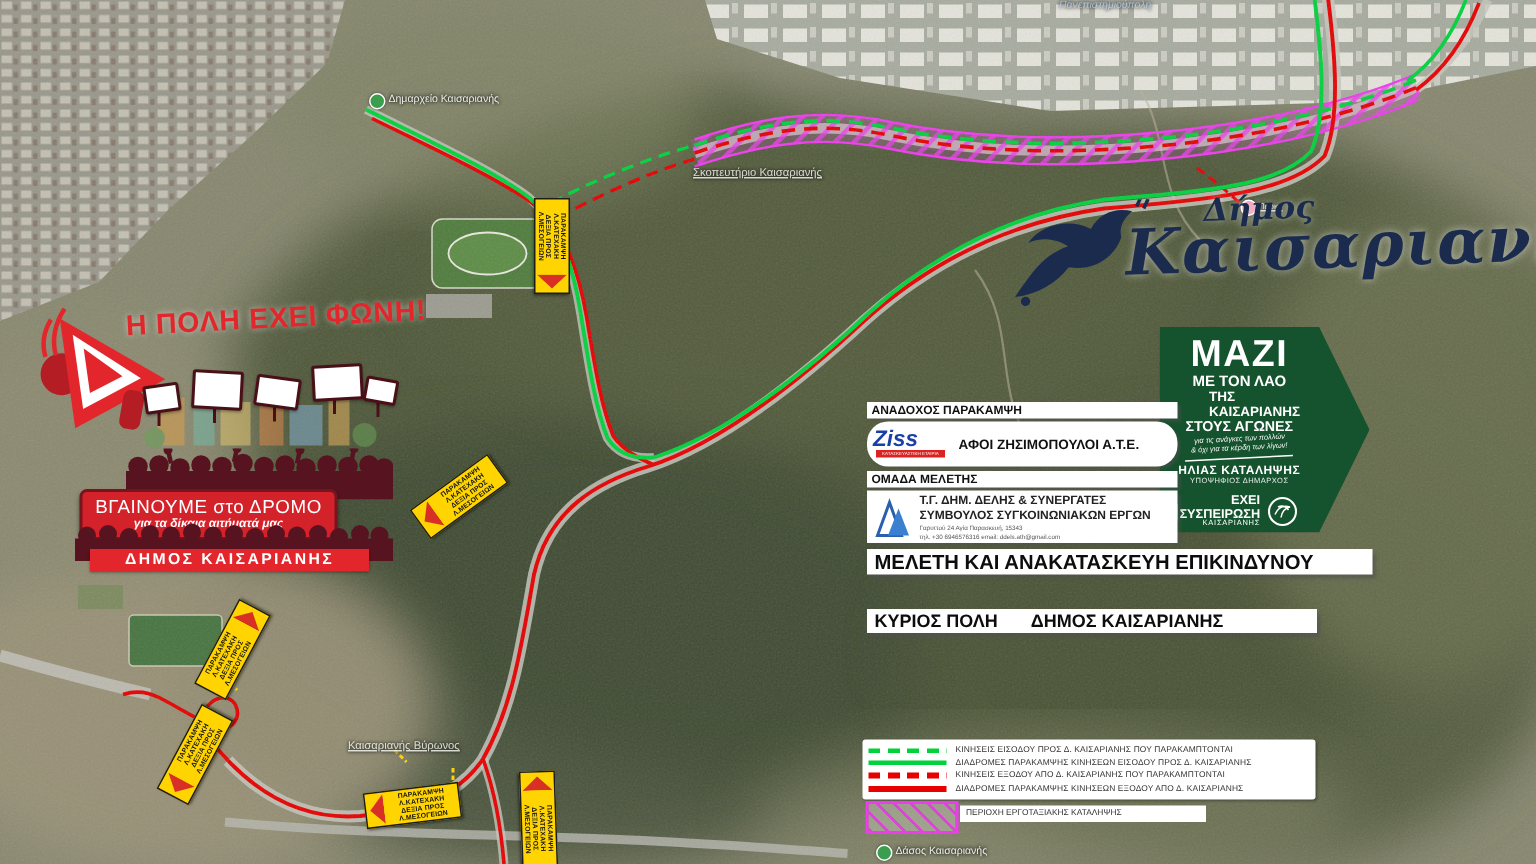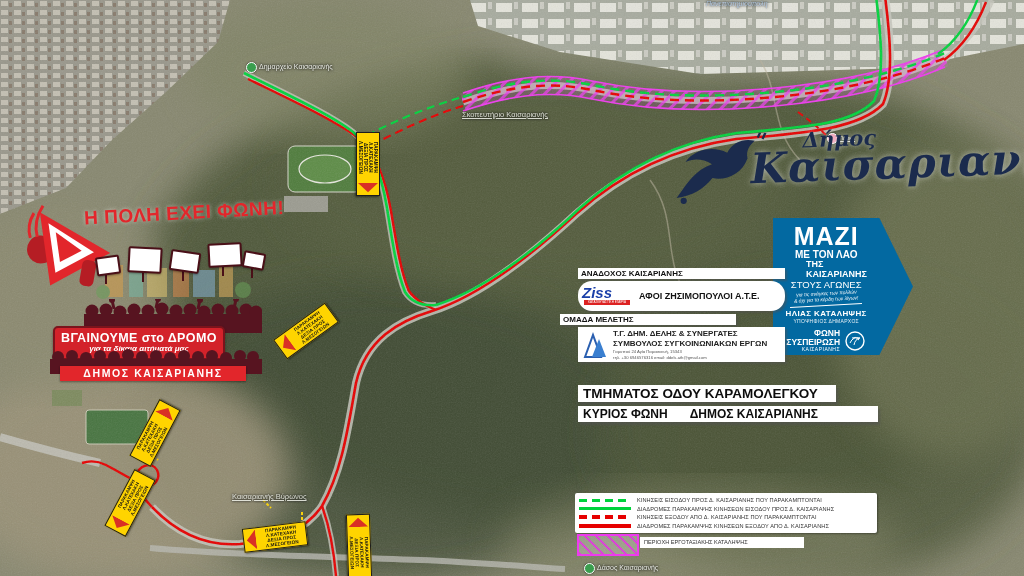--- a/index.html
+++ b/index.html
@@ -55,7 +55,7 @@
                text-shadow:0 0 6px rgba(255,255,255,.55);white-space:nowrap;}
 
   
-  .arrow{position:absolute;left:773px;top:218px;width:140px;height:137px;background:#0369a1;
+  .arrow{position:absolute;left:773px;top:218px;width:140px;height:137px;background:#14532d;
          clip-path:polygon(0 0,76% 0,100% 50%,76% 100%,0 100%);color:#fff;
          filter:drop-shadow(2px 3px 2px rgba(0,0,0,.45));}
   .arrow .inner{width:76%;height:100%;display:flex;flex-direction:column;align-items:center;

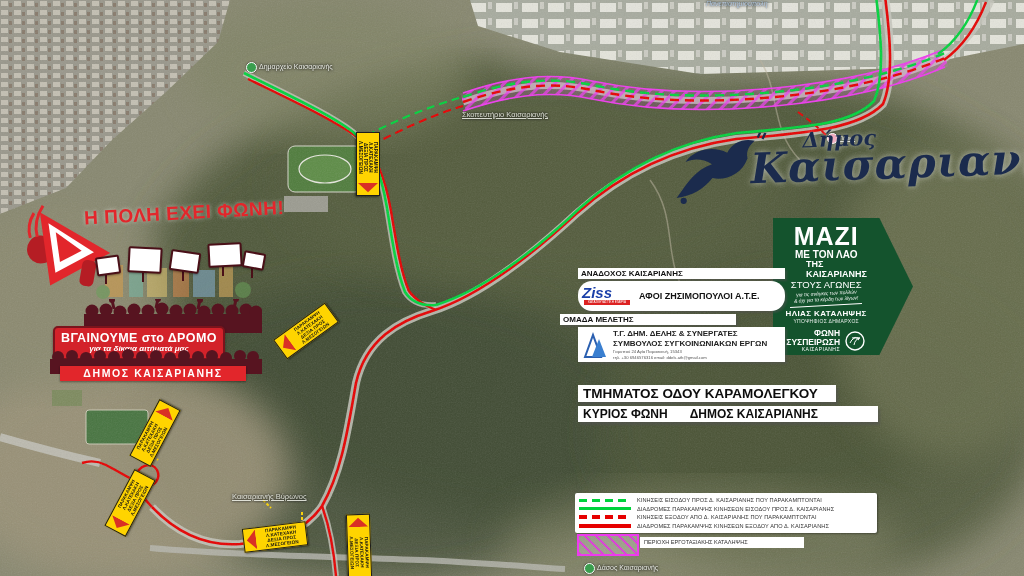--- a/index.html
+++ b/index.html
@@ -400,7 +400,7 @@
   <div class="wsq"></div>
 
   <div class="panel" style="left:578px;top:268px;width:207px;height:11px;">
-    <div class="phead">ΑΝΑΔΟΧΟΣ ΚΑΙΣΑΡΙΑΝΗΣ</div>
+    <div class="phead">ΑΝΑΔΟΧΟΣ ΠΑΡΑΚΑΜΨΗ</div>
   </div>
   <div class="panel pbox" style="left:578px;top:281px;width:207px;height:30px;border-radius:14px;">
     <div class="ziss">

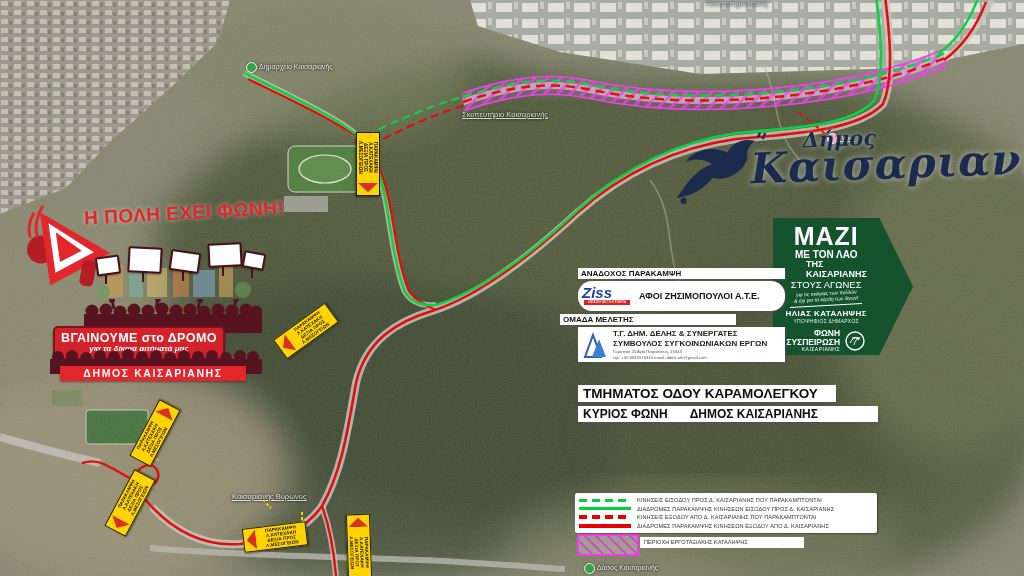--- a/index.html
+++ b/index.html
@@ -63,7 +63,7 @@
   .arrow .t0{font-size:25px;font-weight:800;letter-spacing:1px;line-height:.95;}
   .arrow .t1{font-size:10px;font-weight:800;line-height:1.1;}
   .arrow .t2{font-size:9px;font-weight:800;line-height:1.1;margin-left:33px;}
-  .arrow .t3{font-size:9.5px;font-weight:400;line-height:1.1;}
+  .arrow .t3{font-size:9.5px;font-weight:700;line-height:1.1;}
   .arrow .scr{font-size:5px;font-style:italic;line-height:1.2;transform:rotate(-3deg);opacity:.95;}
   .arrow .rule{width:72px;height:1px;background:#fff;margin:3px 0 3px 0;transform:rotate(-3deg);}
   .arrow .cand{font-size:8px;font-weight:700;letter-spacing:.4px;}

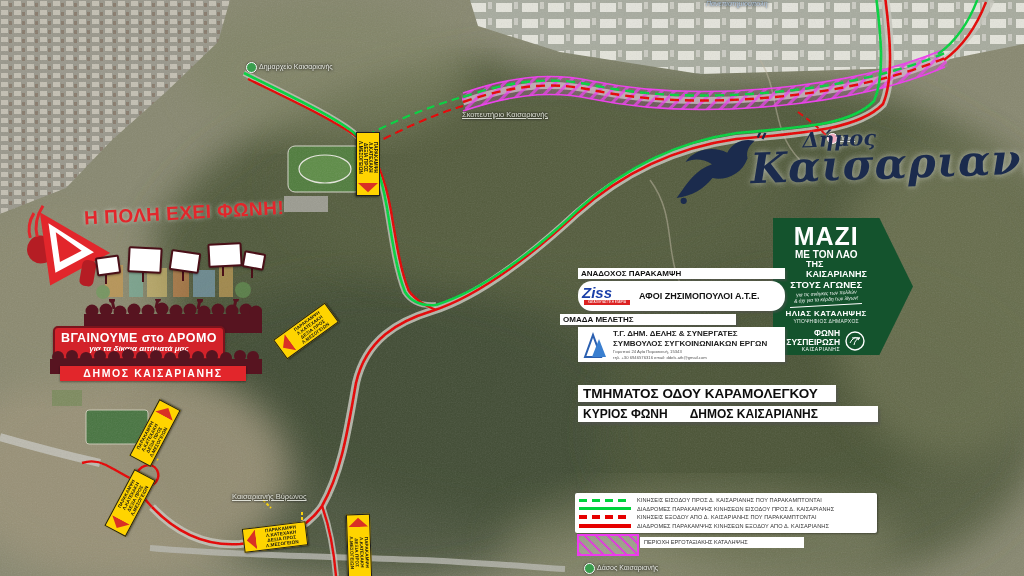--- a/index.html
+++ b/index.html
@@ -410,7 +410,7 @@
     <span class="cname">ΑΦΟΙ ΖΗΣΙΜΟΠΟΥΛΟΙ Α.Τ.Ε.</span>
   </div>
 
-  <div class="panel" style="left:560px;top:314px;width:176px;height:11px;">
+  <div class="panel" style="left:578px;top:314px;width:207px;height:11px;">
     <div class="phead">ΟΜΑΔΑ ΜΕΛΕΤΗΣ</div>
   </div>
   <div class="panel pbox" style="left:578px;top:327px;width:207px;height:35px;">

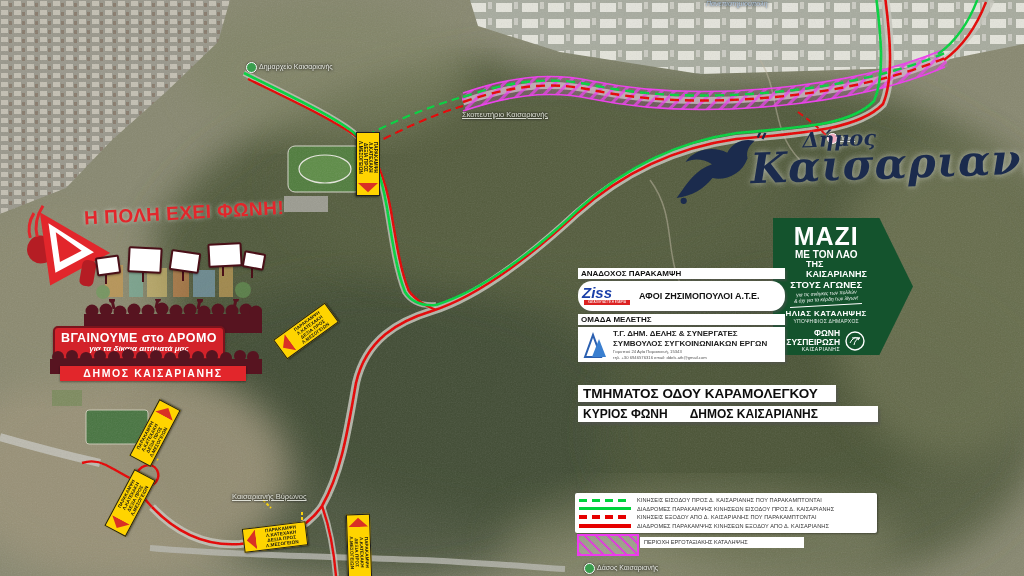--- a/index.html
+++ b/index.html
@@ -38,7 +38,7 @@
   .banner{position:absolute;left:53px;top:326px;width:168px;height:30px;background:#d3222a;
           border:2px solid #7a141c;border-radius:5px;color:#fff;text-align:center;
           display:flex;flex-direction:column;justify-content:center;box-shadow:0 2px 3px rgba(0,0,0,.4);}
-  .banner .b1{font-size:12.5px;font-weight:700;letter-spacing:.4px;line-height:1.1;}
+  .banner .b1{font-size:12.5px;font-weight:400;letter-spacing:.4px;line-height:1.1;}
   .banner .b2{font-size:8px;font-style:italic;line-height:1.1;font-weight:bold;}
   .pfooter{position:absolute;left:60px;top:366px;width:186px;height:15px;background:#e2262b;
            color:#fff;font-size:10.5px;font-weight:800;letter-spacing:1.6px;text-align:center;

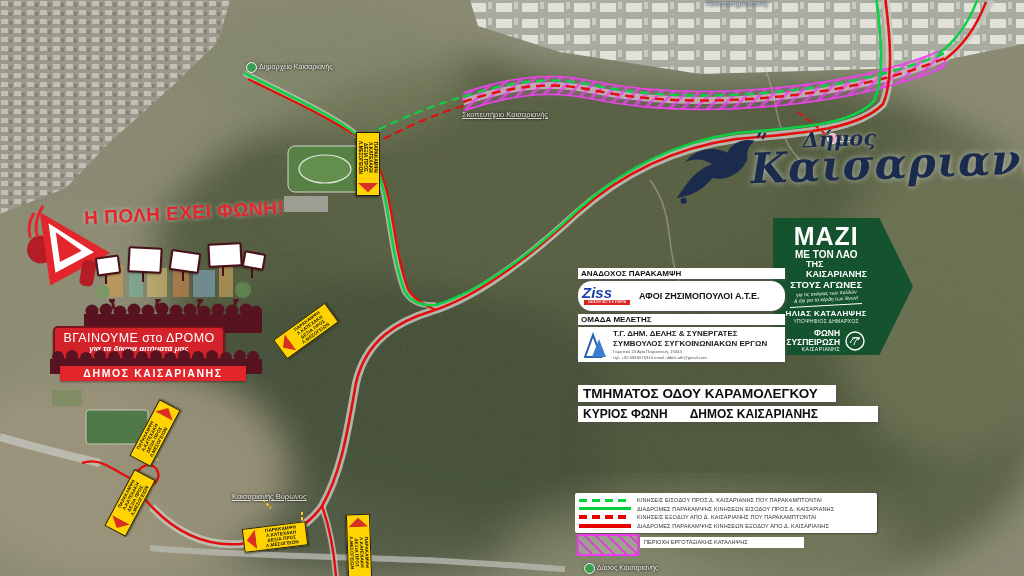--- a/index.html
+++ b/index.html
@@ -386,7 +386,7 @@
       <span class="role">ΥΠΟΨΗΦΙΟΣ ΔΗΜΑΡΧΟΣ</span>
       <div class="party">
         <div class="ptxt">
-          <div class="p1">ΦΩΝΗ</div>
+          <div class="p1">ΕΧΕΙ</div>
           <div class="p1">ΣΥΣΠΕΙΡΩΣΗ</div>
           <div class="p2">ΚΑΙΣΑΡΙΑΝΗΣ</div>
         </div>

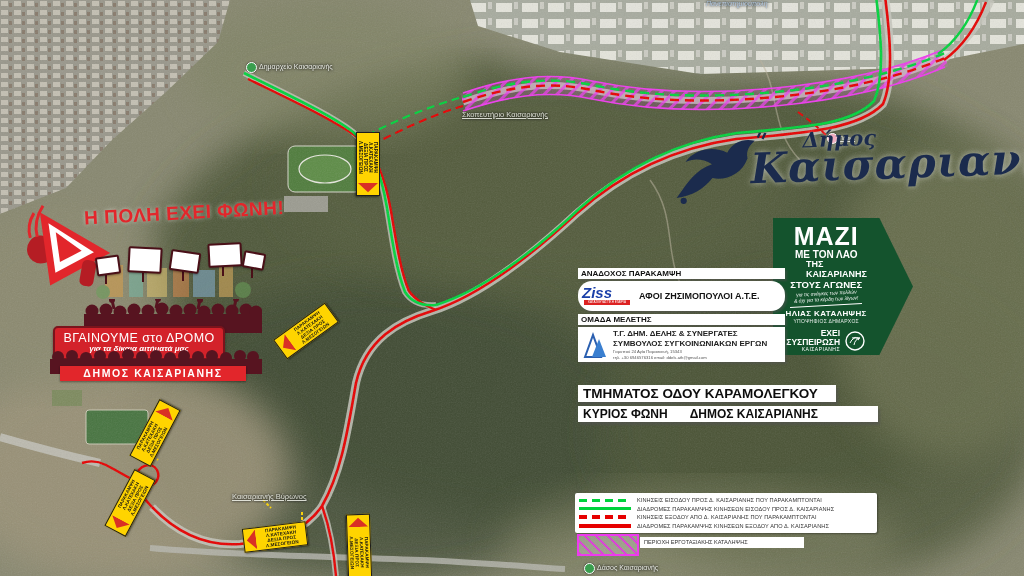--- a/index.html
+++ b/index.html
@@ -426,6 +426,7 @@
     </div>
   </div>
 
+  <div class="trow" style="left:578px;top:366px;width:337px;height:17px;font-size:13.5px;">ΜΕΛΕΤΗ ΚΑΙ ΑΝΑΚΑΤΑΣΚΕΥΗ ΕΠΙΚΙΝΔΥΝΟΥ</div>
   <div class="trow" style="left:578px;top:385px;width:258px;height:17px;font-size:13.5px;">ΤΜΗΜΑΤΟΣ ΟΔΟΥ ΚΑΡΑΜΟΛΕΓΚΟΥ</div>
   <div class="trow" style="left:578px;top:406px;width:300px;height:16px;font-size:12px;gap:22px;">
     <span>ΚΥΡΙΟΣ ΦΩΝΗ</span>

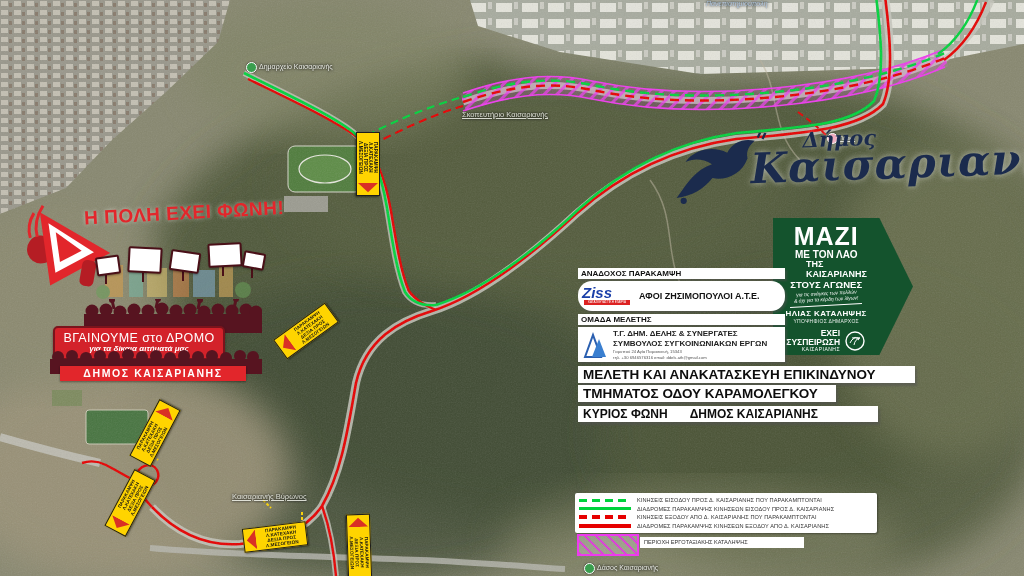--- a/index.html
+++ b/index.html
@@ -427,7 +427,6 @@
   </div>
 
   <div class="trow" style="left:578px;top:366px;width:337px;height:17px;font-size:13.5px;">ΜΕΛΕΤΗ ΚΑΙ ΑΝΑΚΑΤΑΣΚΕΥΗ ΕΠΙΚΙΝΔΥΝΟΥ</div>
-  <div class="trow" style="left:578px;top:385px;width:258px;height:17px;font-size:13.5px;">ΤΜΗΜΑΤΟΣ ΟΔΟΥ ΚΑΡΑΜΟΛΕΓΚΟΥ</div>
   <div class="trow" style="left:578px;top:406px;width:300px;height:16px;font-size:12px;gap:22px;">
     <span>ΚΥΡΙΟΣ ΦΩΝΗ</span>
     <span>ΔΗΜΟΣ ΚΑΙΣΑΡΙΑΝΗΣ</span>

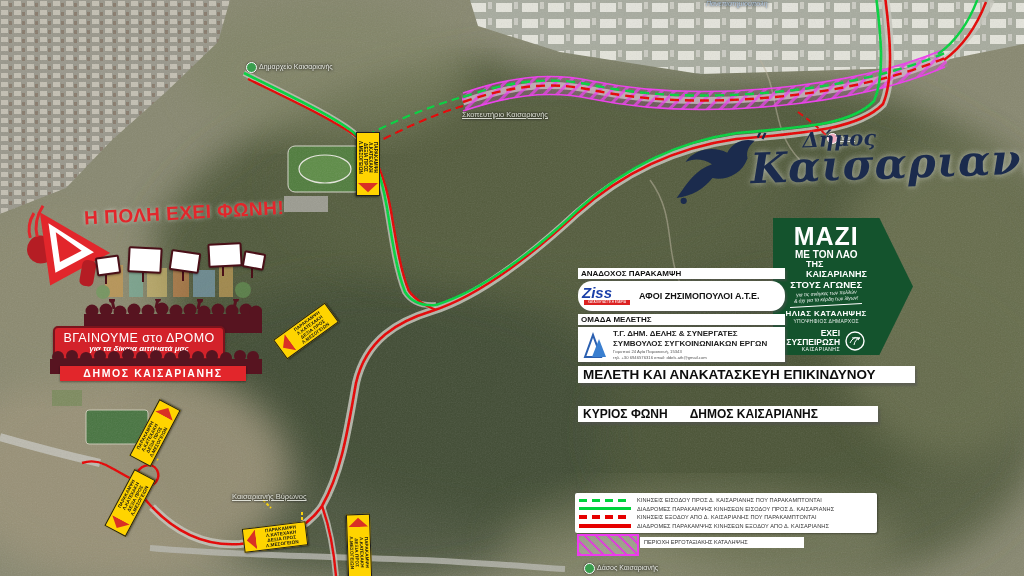--- a/index.html
+++ b/index.html
@@ -428,7 +428,7 @@
 
   <div class="trow" style="left:578px;top:366px;width:337px;height:17px;font-size:13.5px;">ΜΕΛΕΤΗ ΚΑΙ ΑΝΑΚΑΤΑΣΚΕΥΗ ΕΠΙΚΙΝΔΥΝΟΥ</div>
   <div class="trow" style="left:578px;top:406px;width:300px;height:16px;font-size:12px;gap:22px;">
-    <span>ΚΥΡΙΟΣ ΦΩΝΗ</span>
+    <span>ΚΥΡΙΟΣ ΠΟΛΗ</span>
     <span>ΔΗΜΟΣ ΚΑΙΣΑΡΙΑΝΗΣ</span>
   </div>
 

